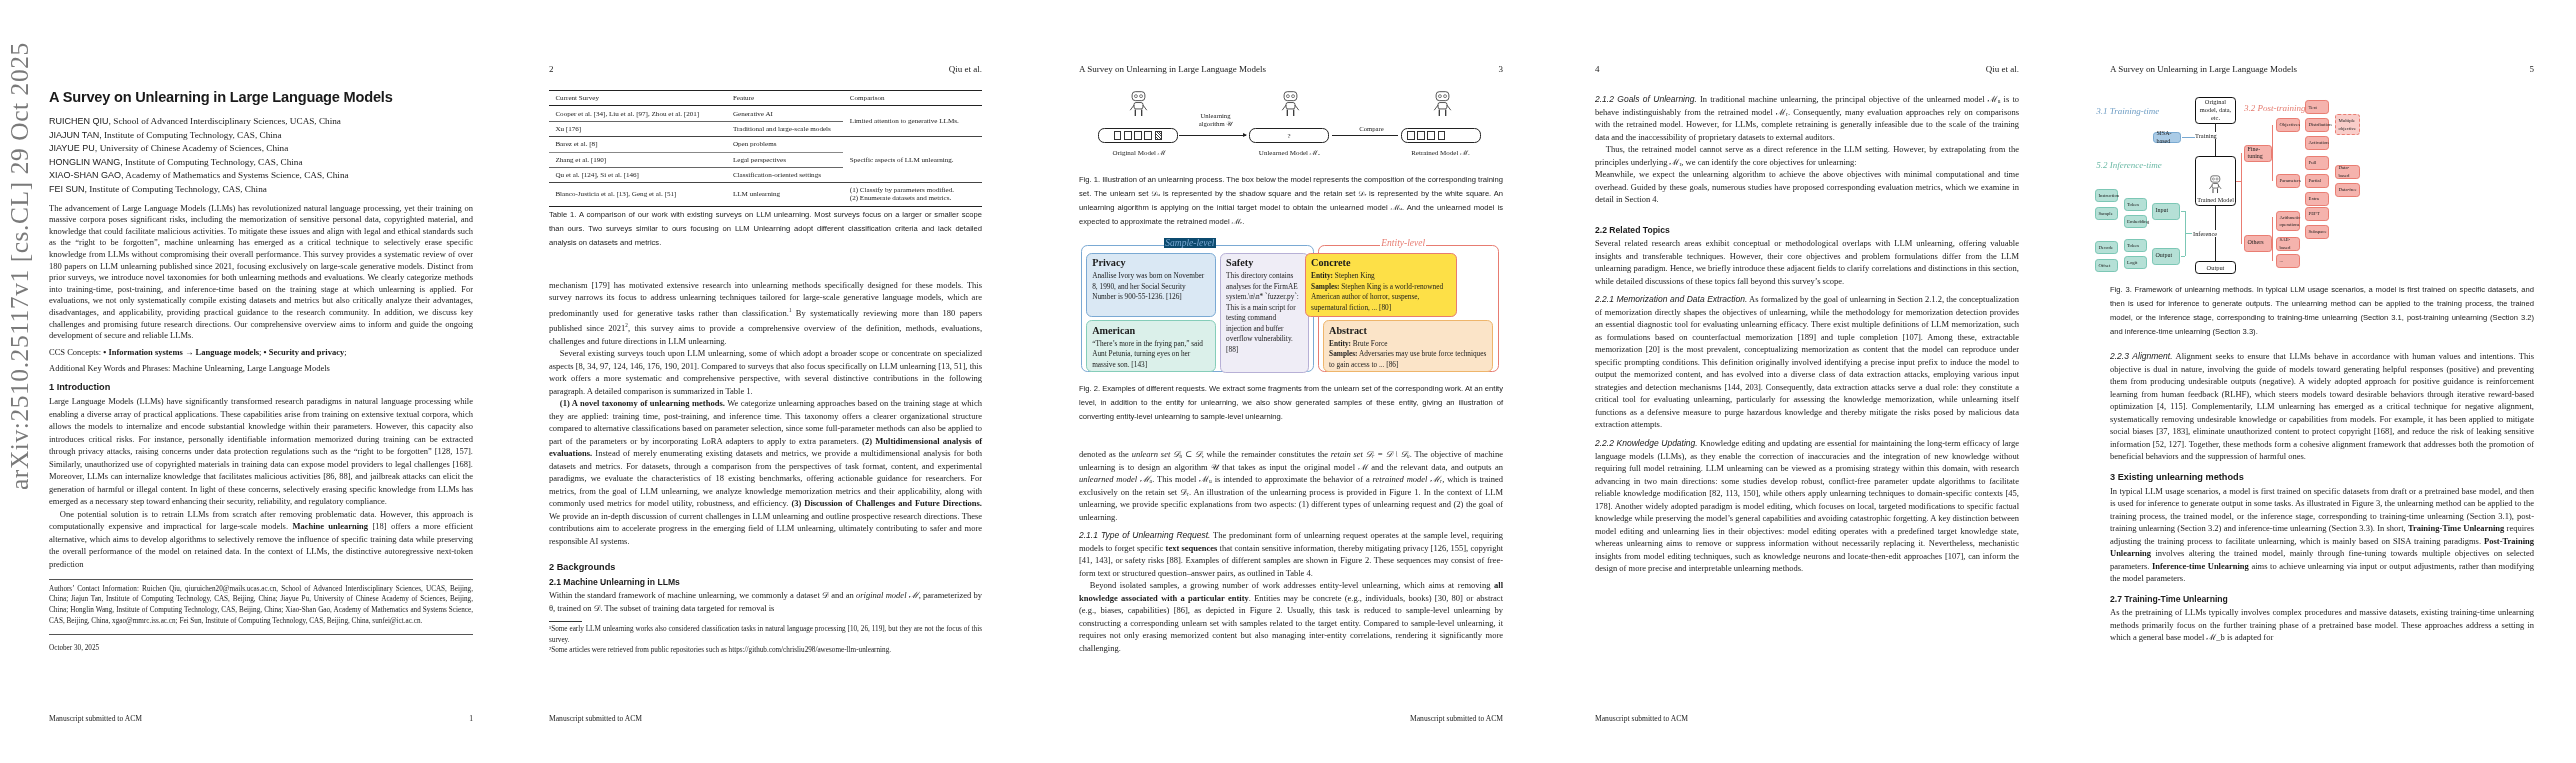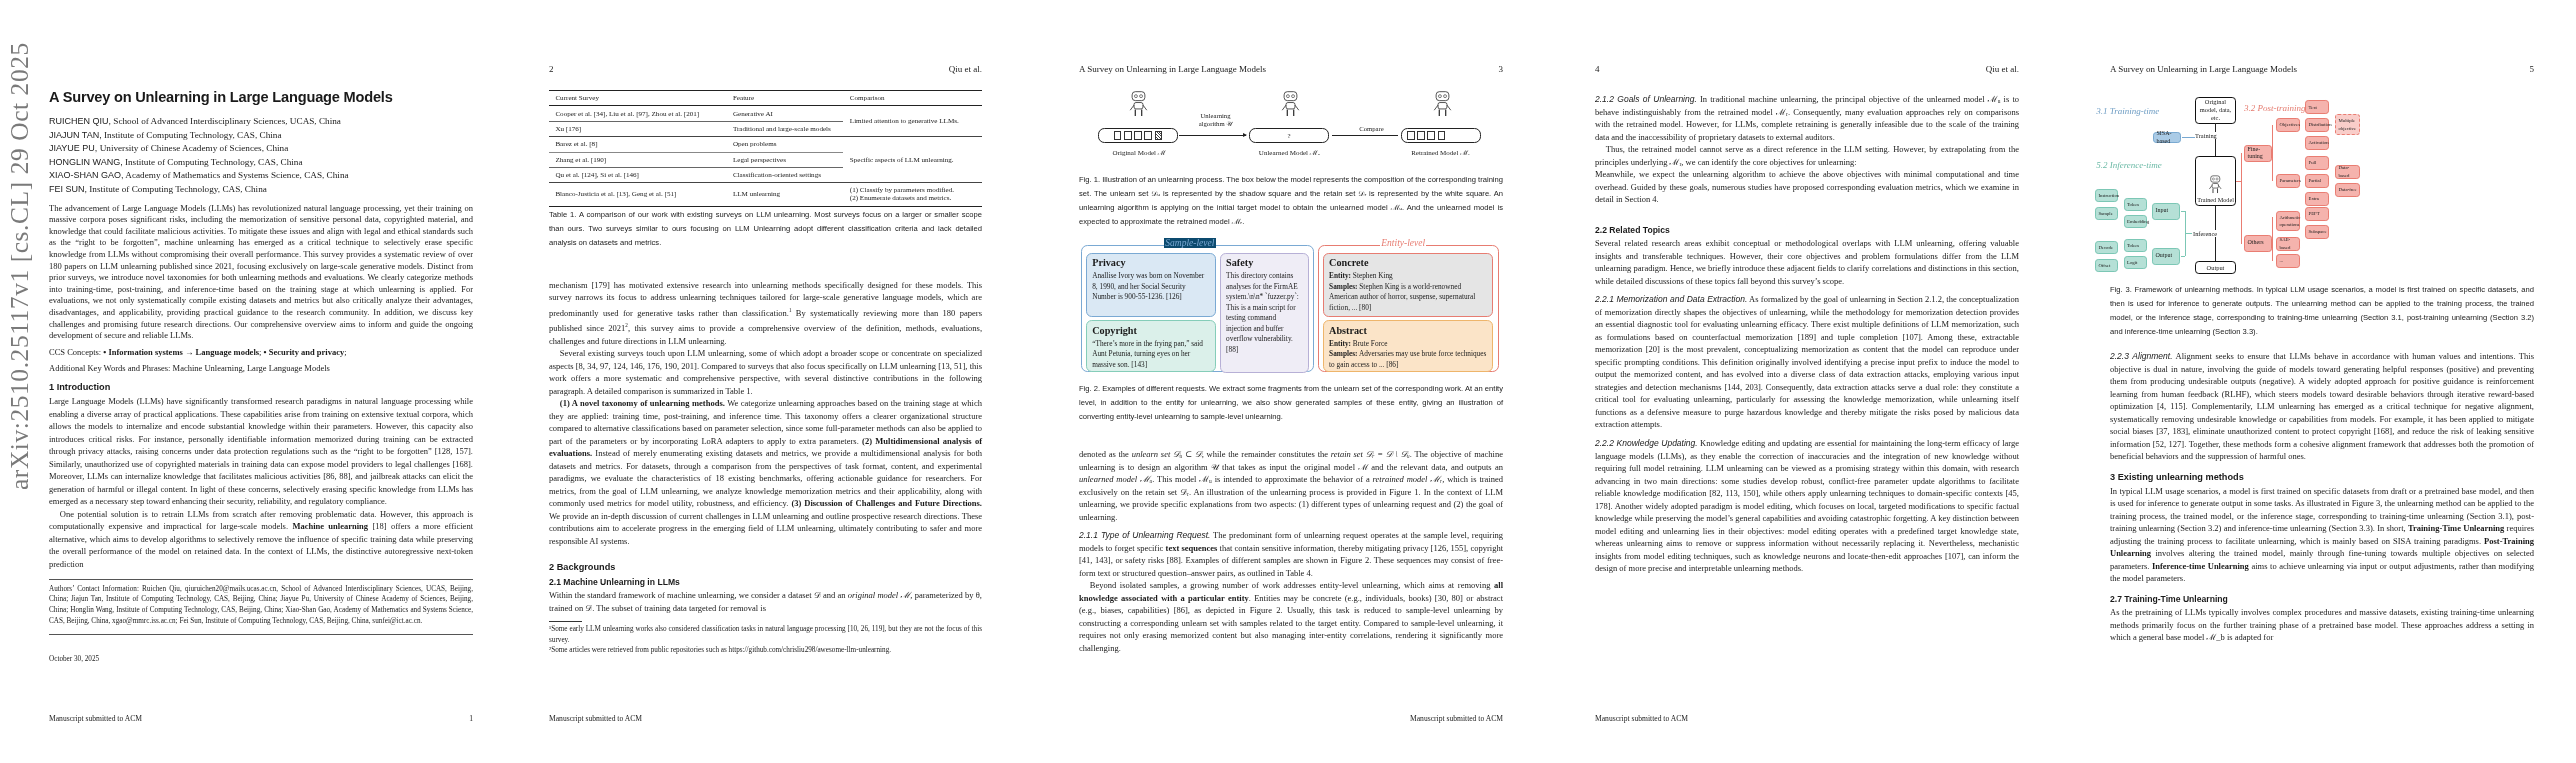--- a/index.html
+++ b/index.html
@@ -229,7 +229,7 @@
       <div class="ct">Safety</div>
       <div style="word-break:break-word">This directory contains analyses for the FirmAE system.\n\n* `fuzzer.py`: This is a main script for testing command injection and buffer overflow vulnerability. [88]</div>
     </div>
-    <div class="card" style="left:242px;top:12.7px;width:170px;height:64px;background:#e5e5e5;border:1px solid #e77c71">
+    <div class="card" style="left:224px;top:12.7px;width:152px;height:64px;background:#fde047;border:1px solid #e77c71">
       <div class="ct">Concrete</div>
       <div><b>Entity:</b><span> Stephen King</span></div>
       <div><b>Samples:</b><span> Stephen King is a world-renowned American author of horror, suspense, supernatural fiction, ... [80]</span></div>

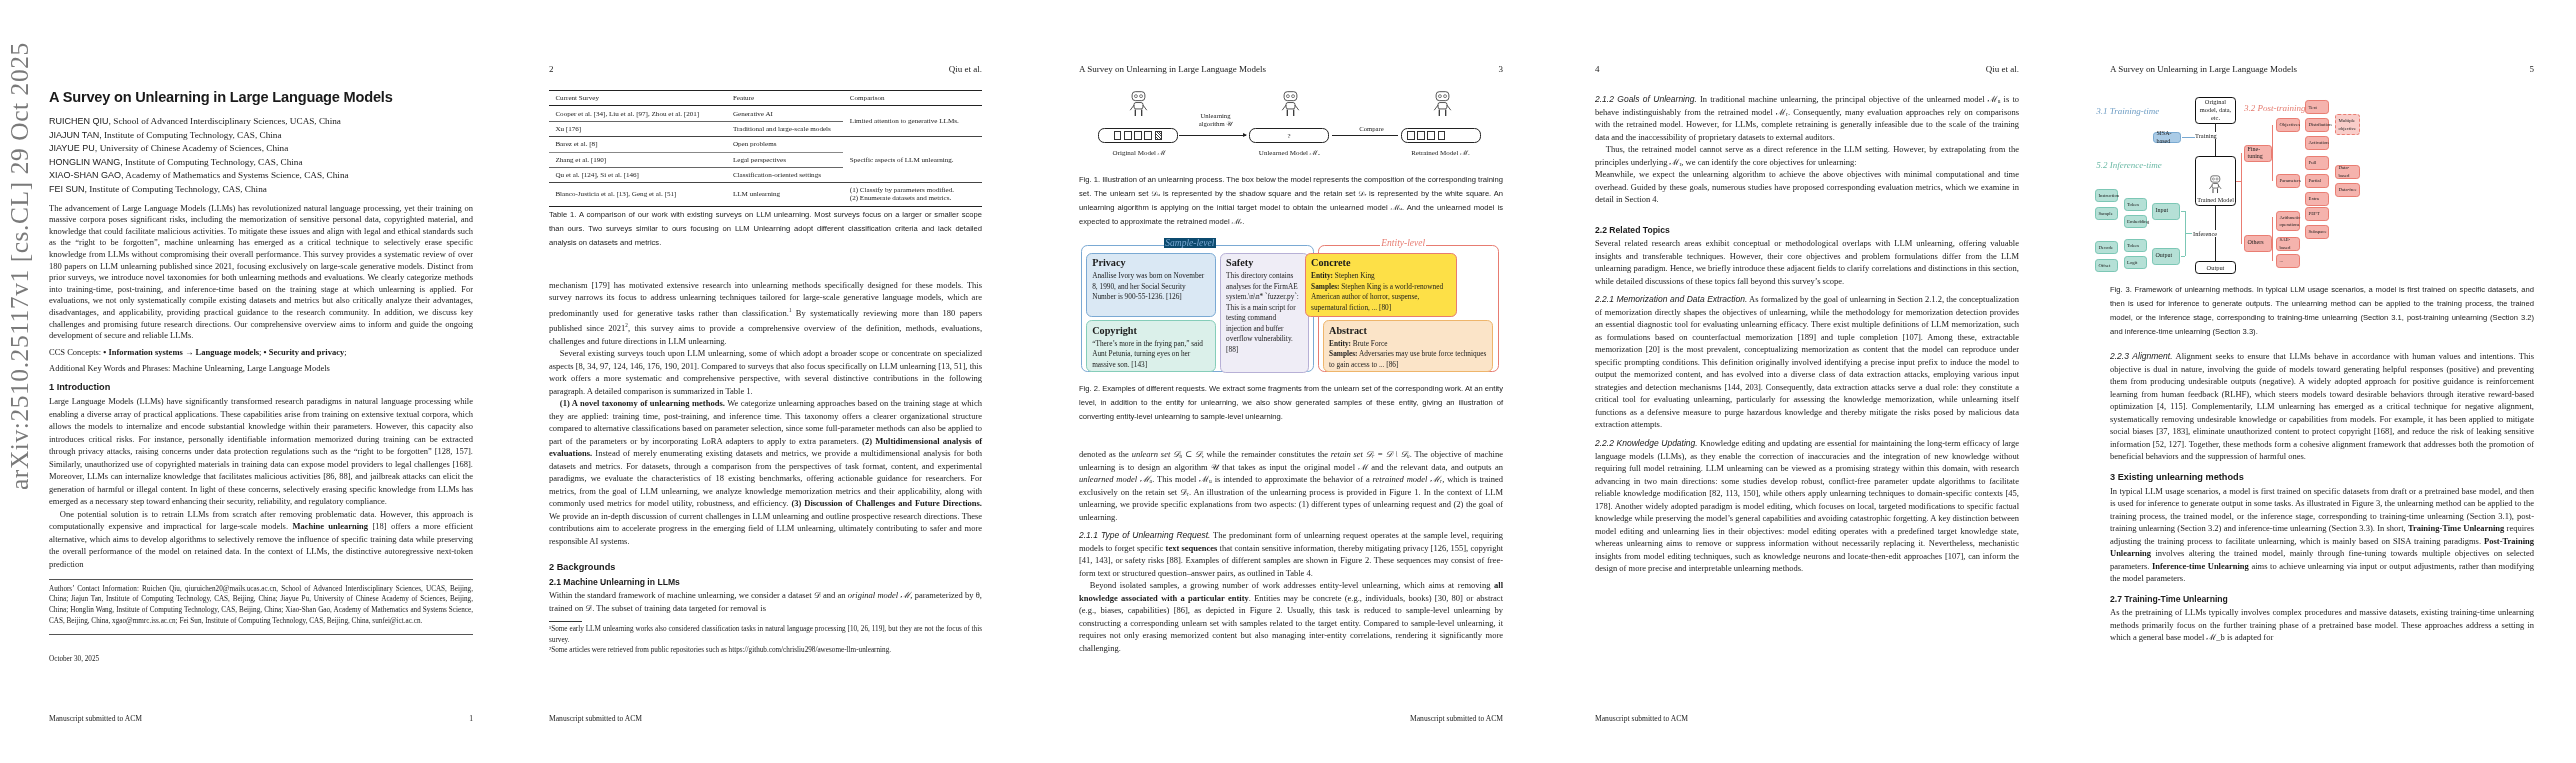--- a/index.html
+++ b/index.html
@@ -222,7 +222,7 @@
       <div>Anallise Ivory was born on November 8, 1990, and her Social Security Number is 900-55-1236. [126]</div>
     </div>
     <div class="card" style="left:5.1px;top:80px;width:130px;height:52px;background:#dbf0ea;border:1px solid #85cdb9">
-      <div class="ct">Copyright</div>
+      <div class="ct">American</div>
       <div>“There’s more in the frying pan,” said Aunt Petunia, turning eyes on her massive son. [143]</div>
     </div>
     <div class="card" style="left:139px;top:12.7px;width:89px;height:120px;background:#efedf6;border:1px solid #b7b0d6">

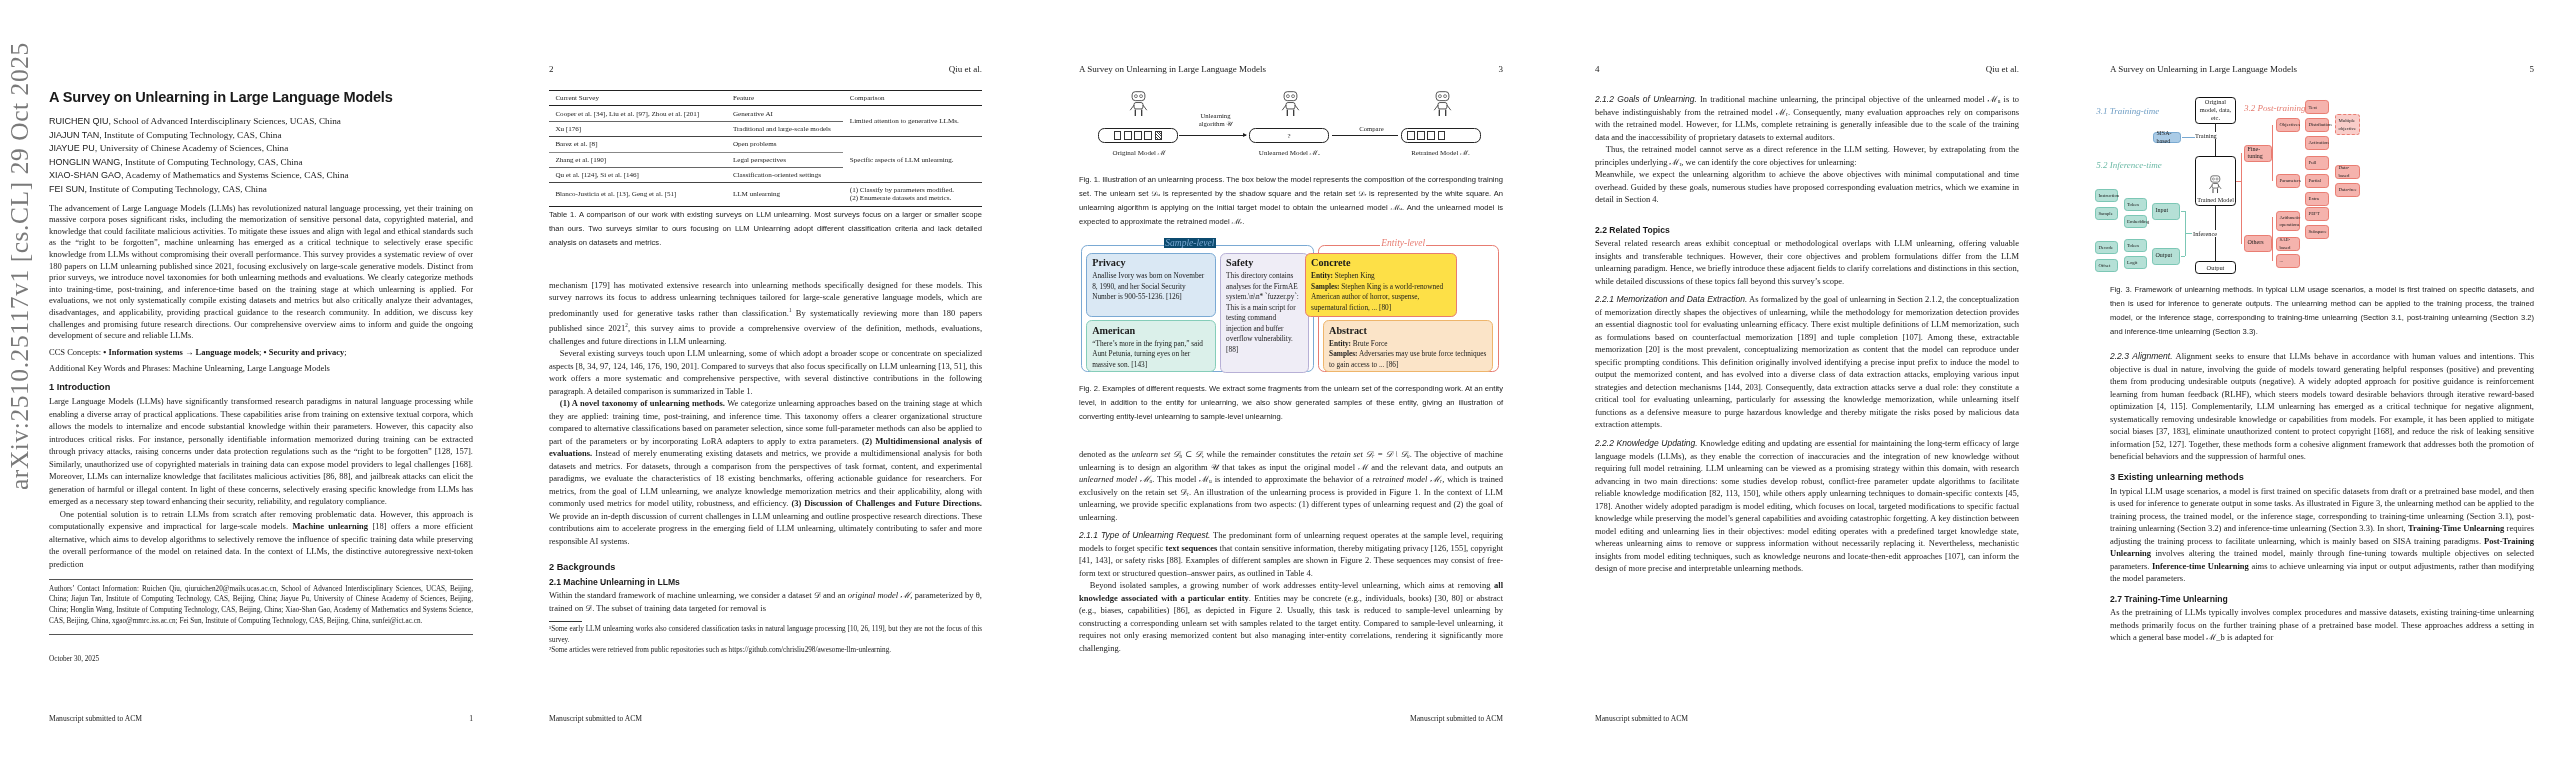--- a/index.html
+++ b/index.html
@@ -130,7 +130,7 @@
     <div class="sec" style="margin-top:15.3px">2   Backgrounds</div>
     <div class="subsec">2.1   Machine Unlearning in LLMs</div>
     <p class="p">
-      <span>Within the standard framework of machine unlearning, we consider a dataset 𝒟 and an </span><i>original model ℳ</i><span>, parameterized by θ, trained on 𝒟. The subset of training data targeted for removal is</span>
+      <span>Within the standard framework of machine unlearning, we commonly a dataset 𝒟 and an </span><i>original model ℳ</i><span>, parameterized by θ, trained on 𝒟. The subset of training data targeted for removal is</span>
     </p>
     <div style="width:33px;border-top:0.6px solid #333;margin-top:6.4px"></div>
     <p class="small" style="margin-top:2.5px">¹Some early LLM unlearning works also considered classification tasks in natural language processing [10, 26, 119], but they are not the focus of this survey.</p>

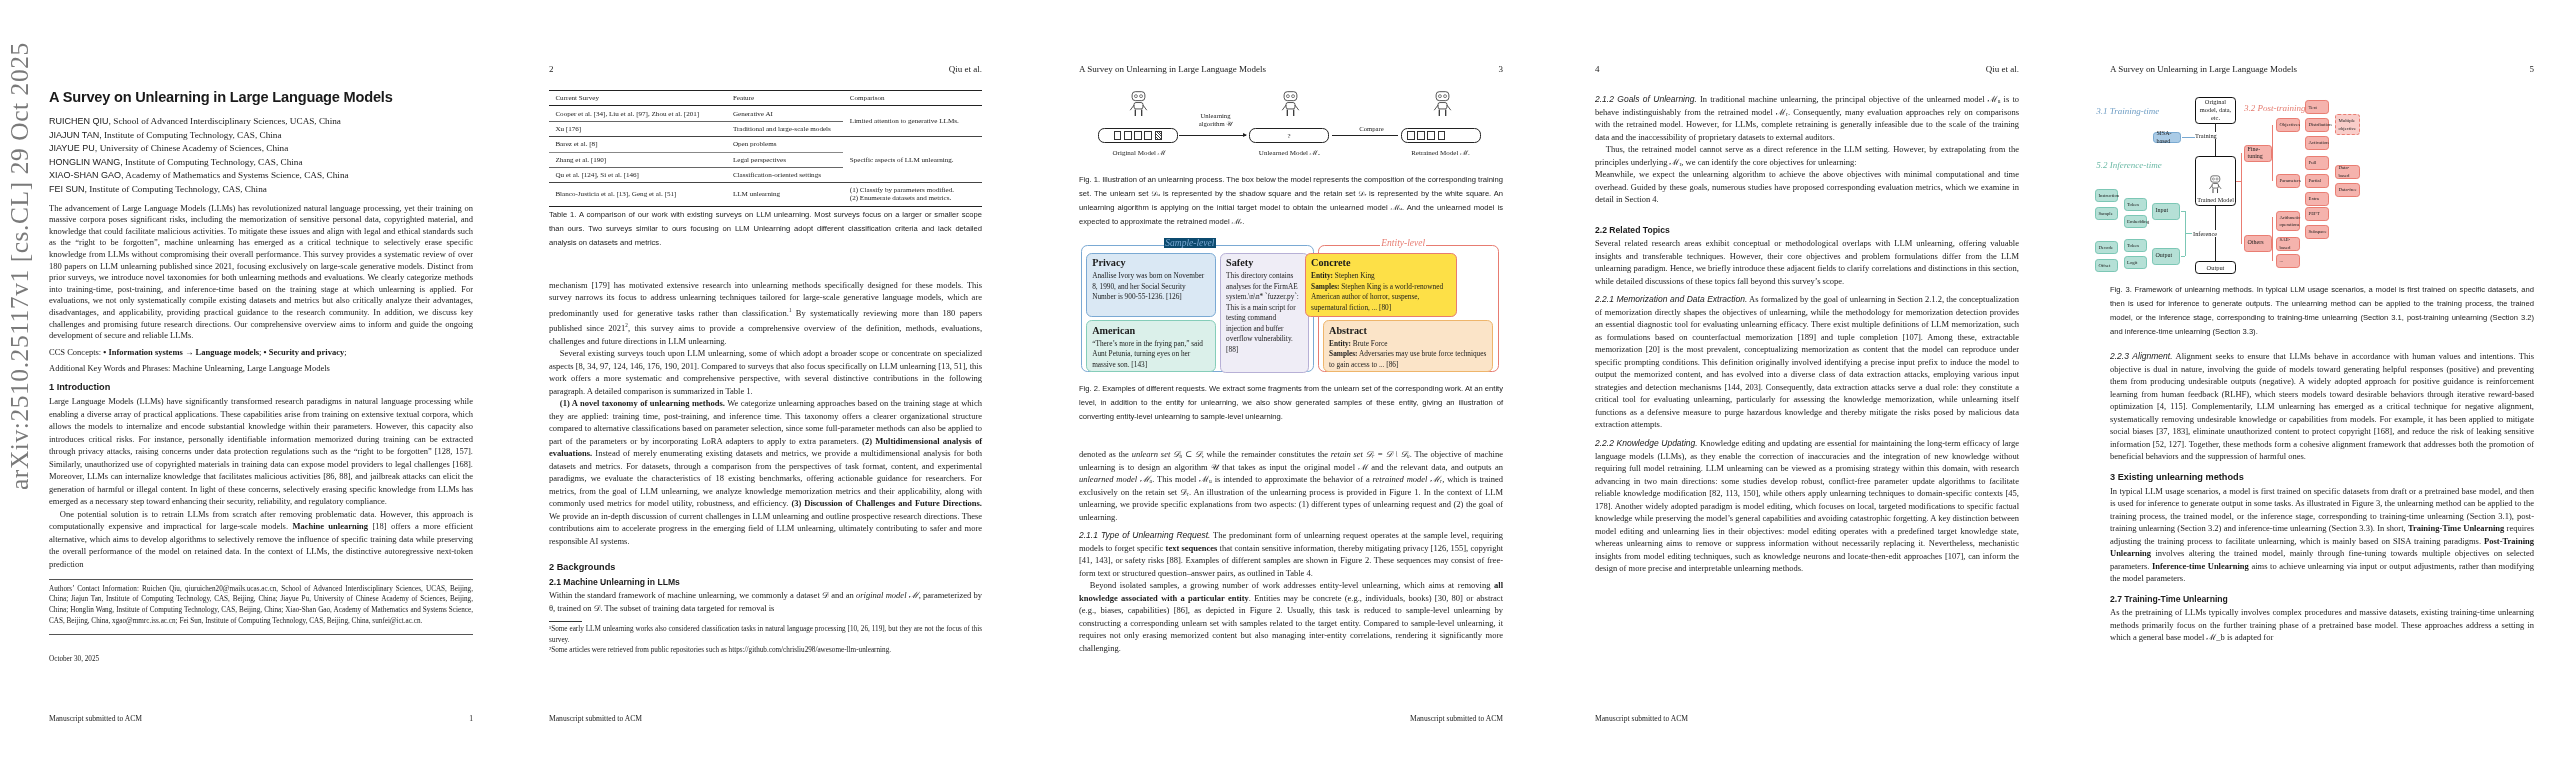--- a/index.html
+++ b/index.html
@@ -65,7 +65,7 @@
     <div class="rule" style="margin-top:9px"></div>
     <p class="small" style="margin-top:3.8px">Authors’ Contact Information: Ruichen Qiu, qiuruichen20@mails.ucas.ac.cn, School of Advanced Interdisciplinary Sciences, UCAS, Beijing, China; Jiajun Tan, Institute of Computing Technology, CAS, Beijing, China; Jiayue Pu, University of Chinese Academy of Sciences, Beijing, China; Honglin Wang, Institute of Computing Technology, CAS, Beijing, China; Xiao-Shan Gao, Academy of Mathematics and Systems Science, CAS, Beijing, China, xgao@mmrc.iss.ac.cn; Fei Sun, Institute of Computing Technology, CAS, Beijing, China, sunfei@ict.ac.cn.</p>
     <div class="rule" style="margin-top:7.6px"></div>
-    <p class="small" style="margin-top:19px">October 30, 2025</p>
+    <p class="small" style="margin-top:8px">October 30, 2025</p>
   </div>
   <div class="footer">
     <span>Manuscript submitted to ACM</span>

